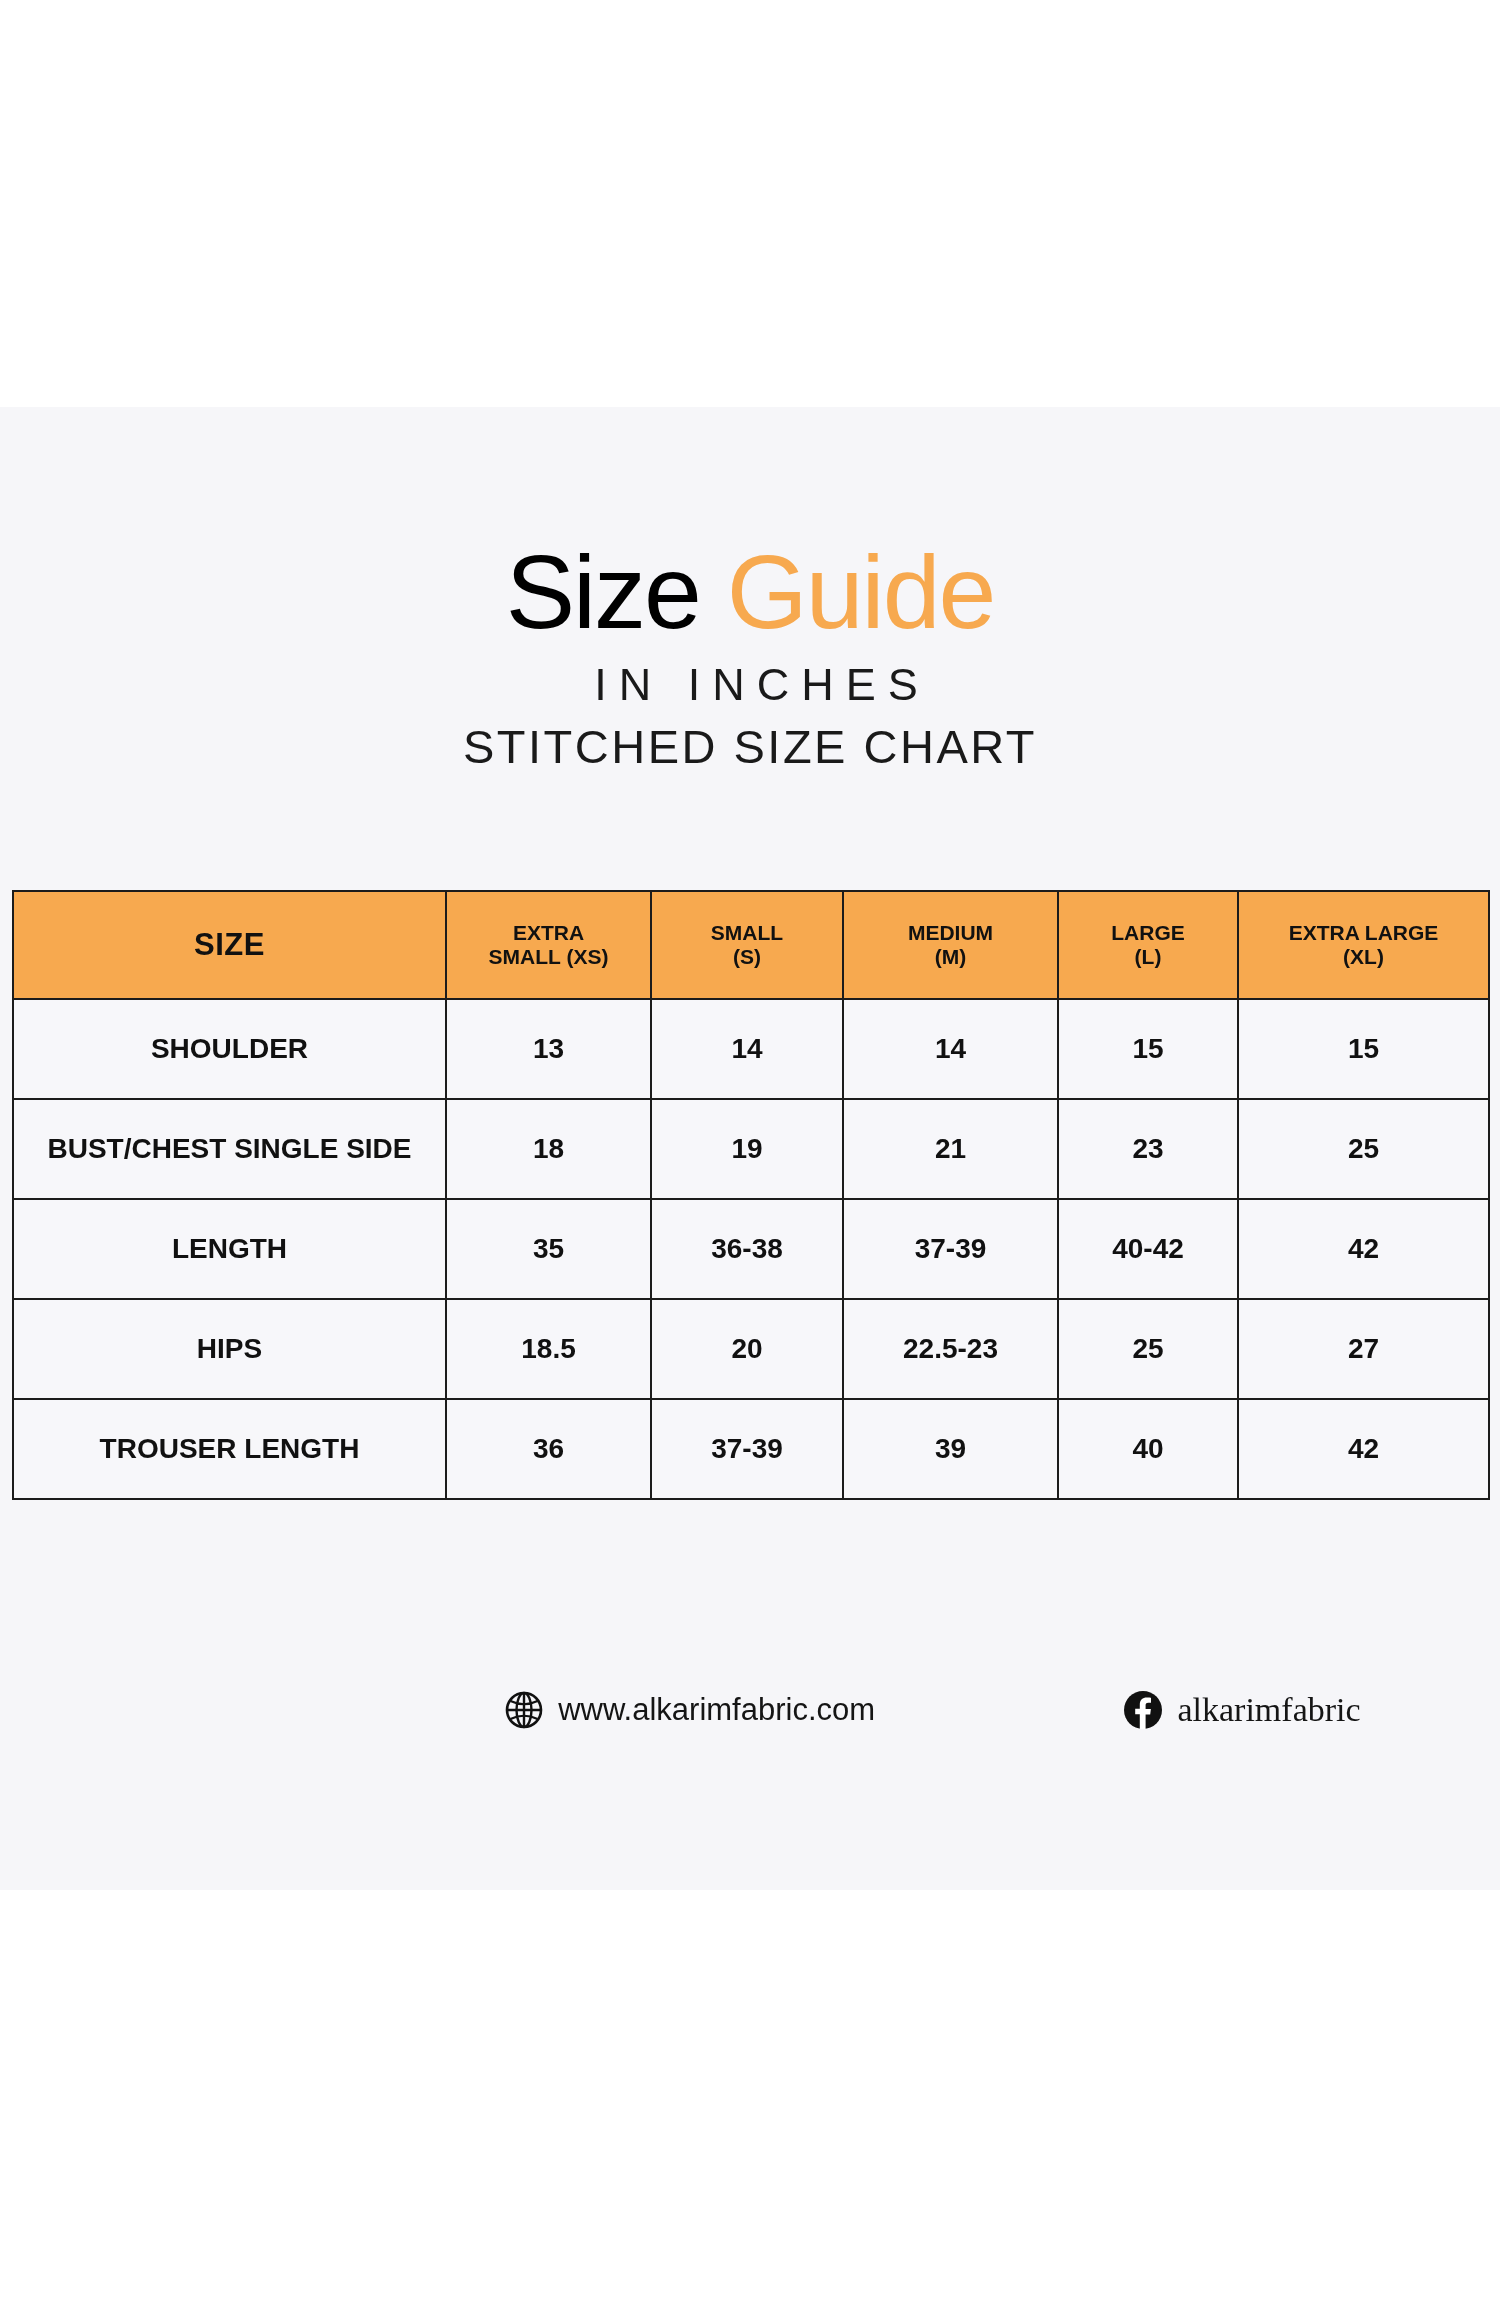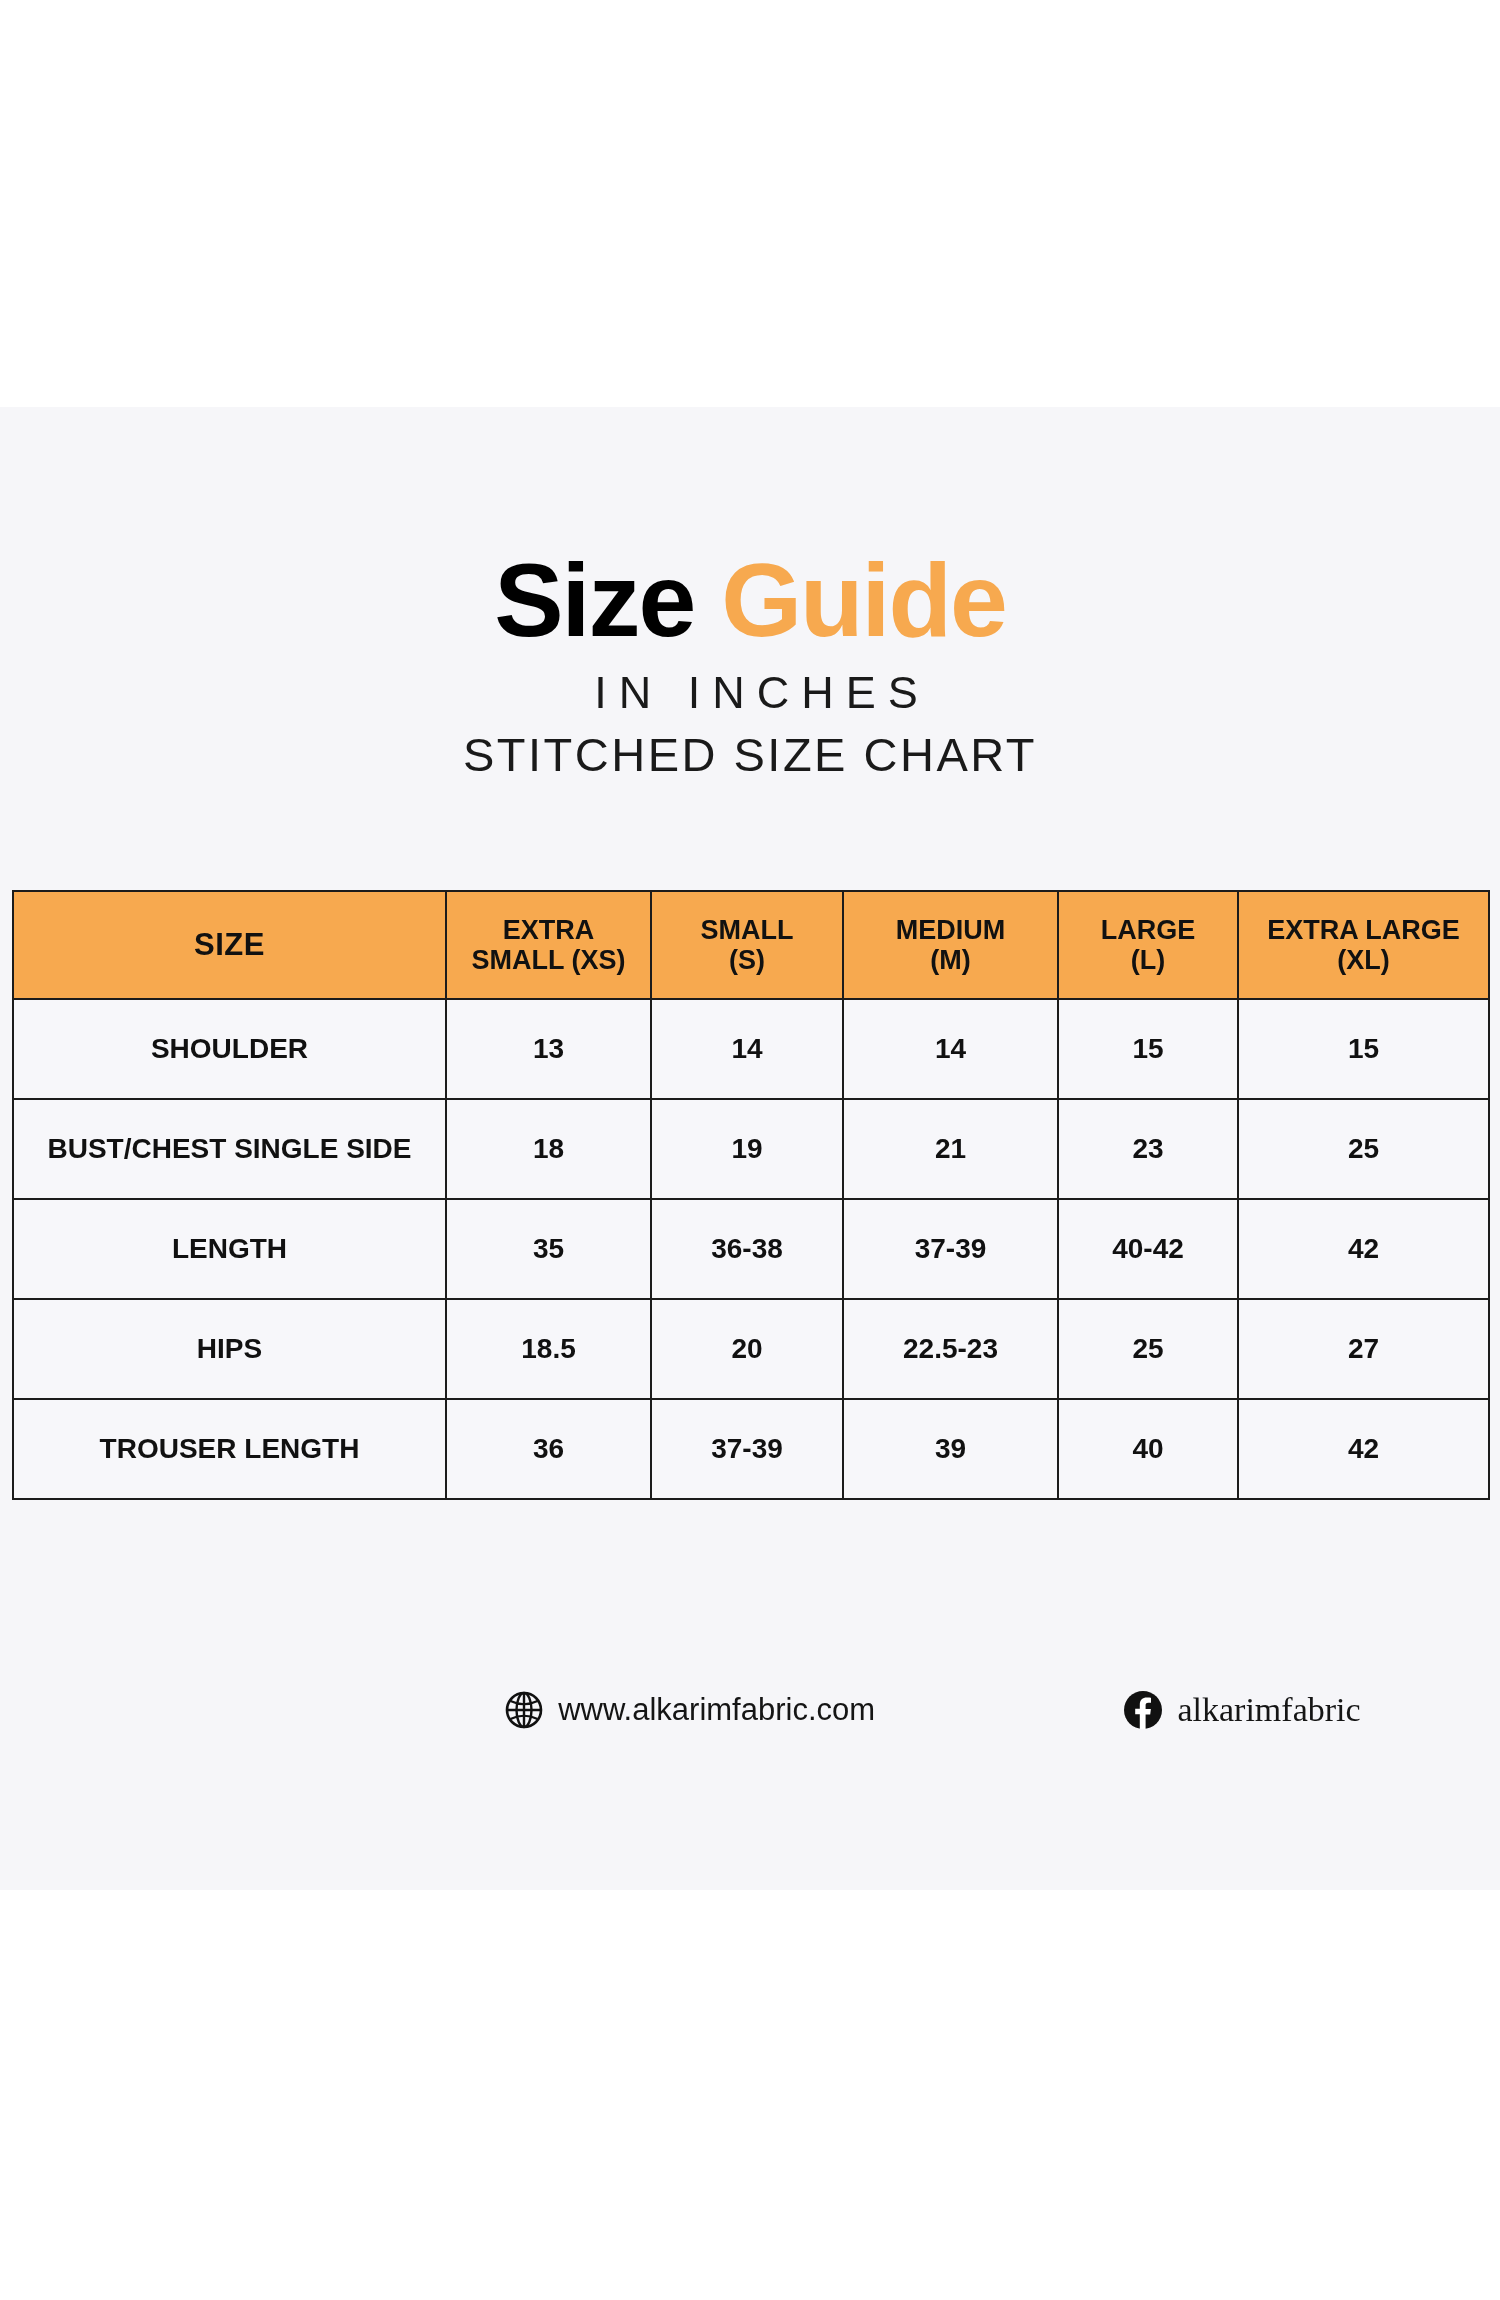--- a/index.html
+++ b/index.html
@@ -42,10 +42,10 @@
   }
   .main-title {
     font-size: 104px;
-    font-weight: 700;
+    font-weight: 400;
     letter-spacing: -2px;
     line-height: 1.0;
-    margin: 8px;
+    margin: 0;
     white-space: nowrap;
   }
   .main-title .t-black { color: #000000; }

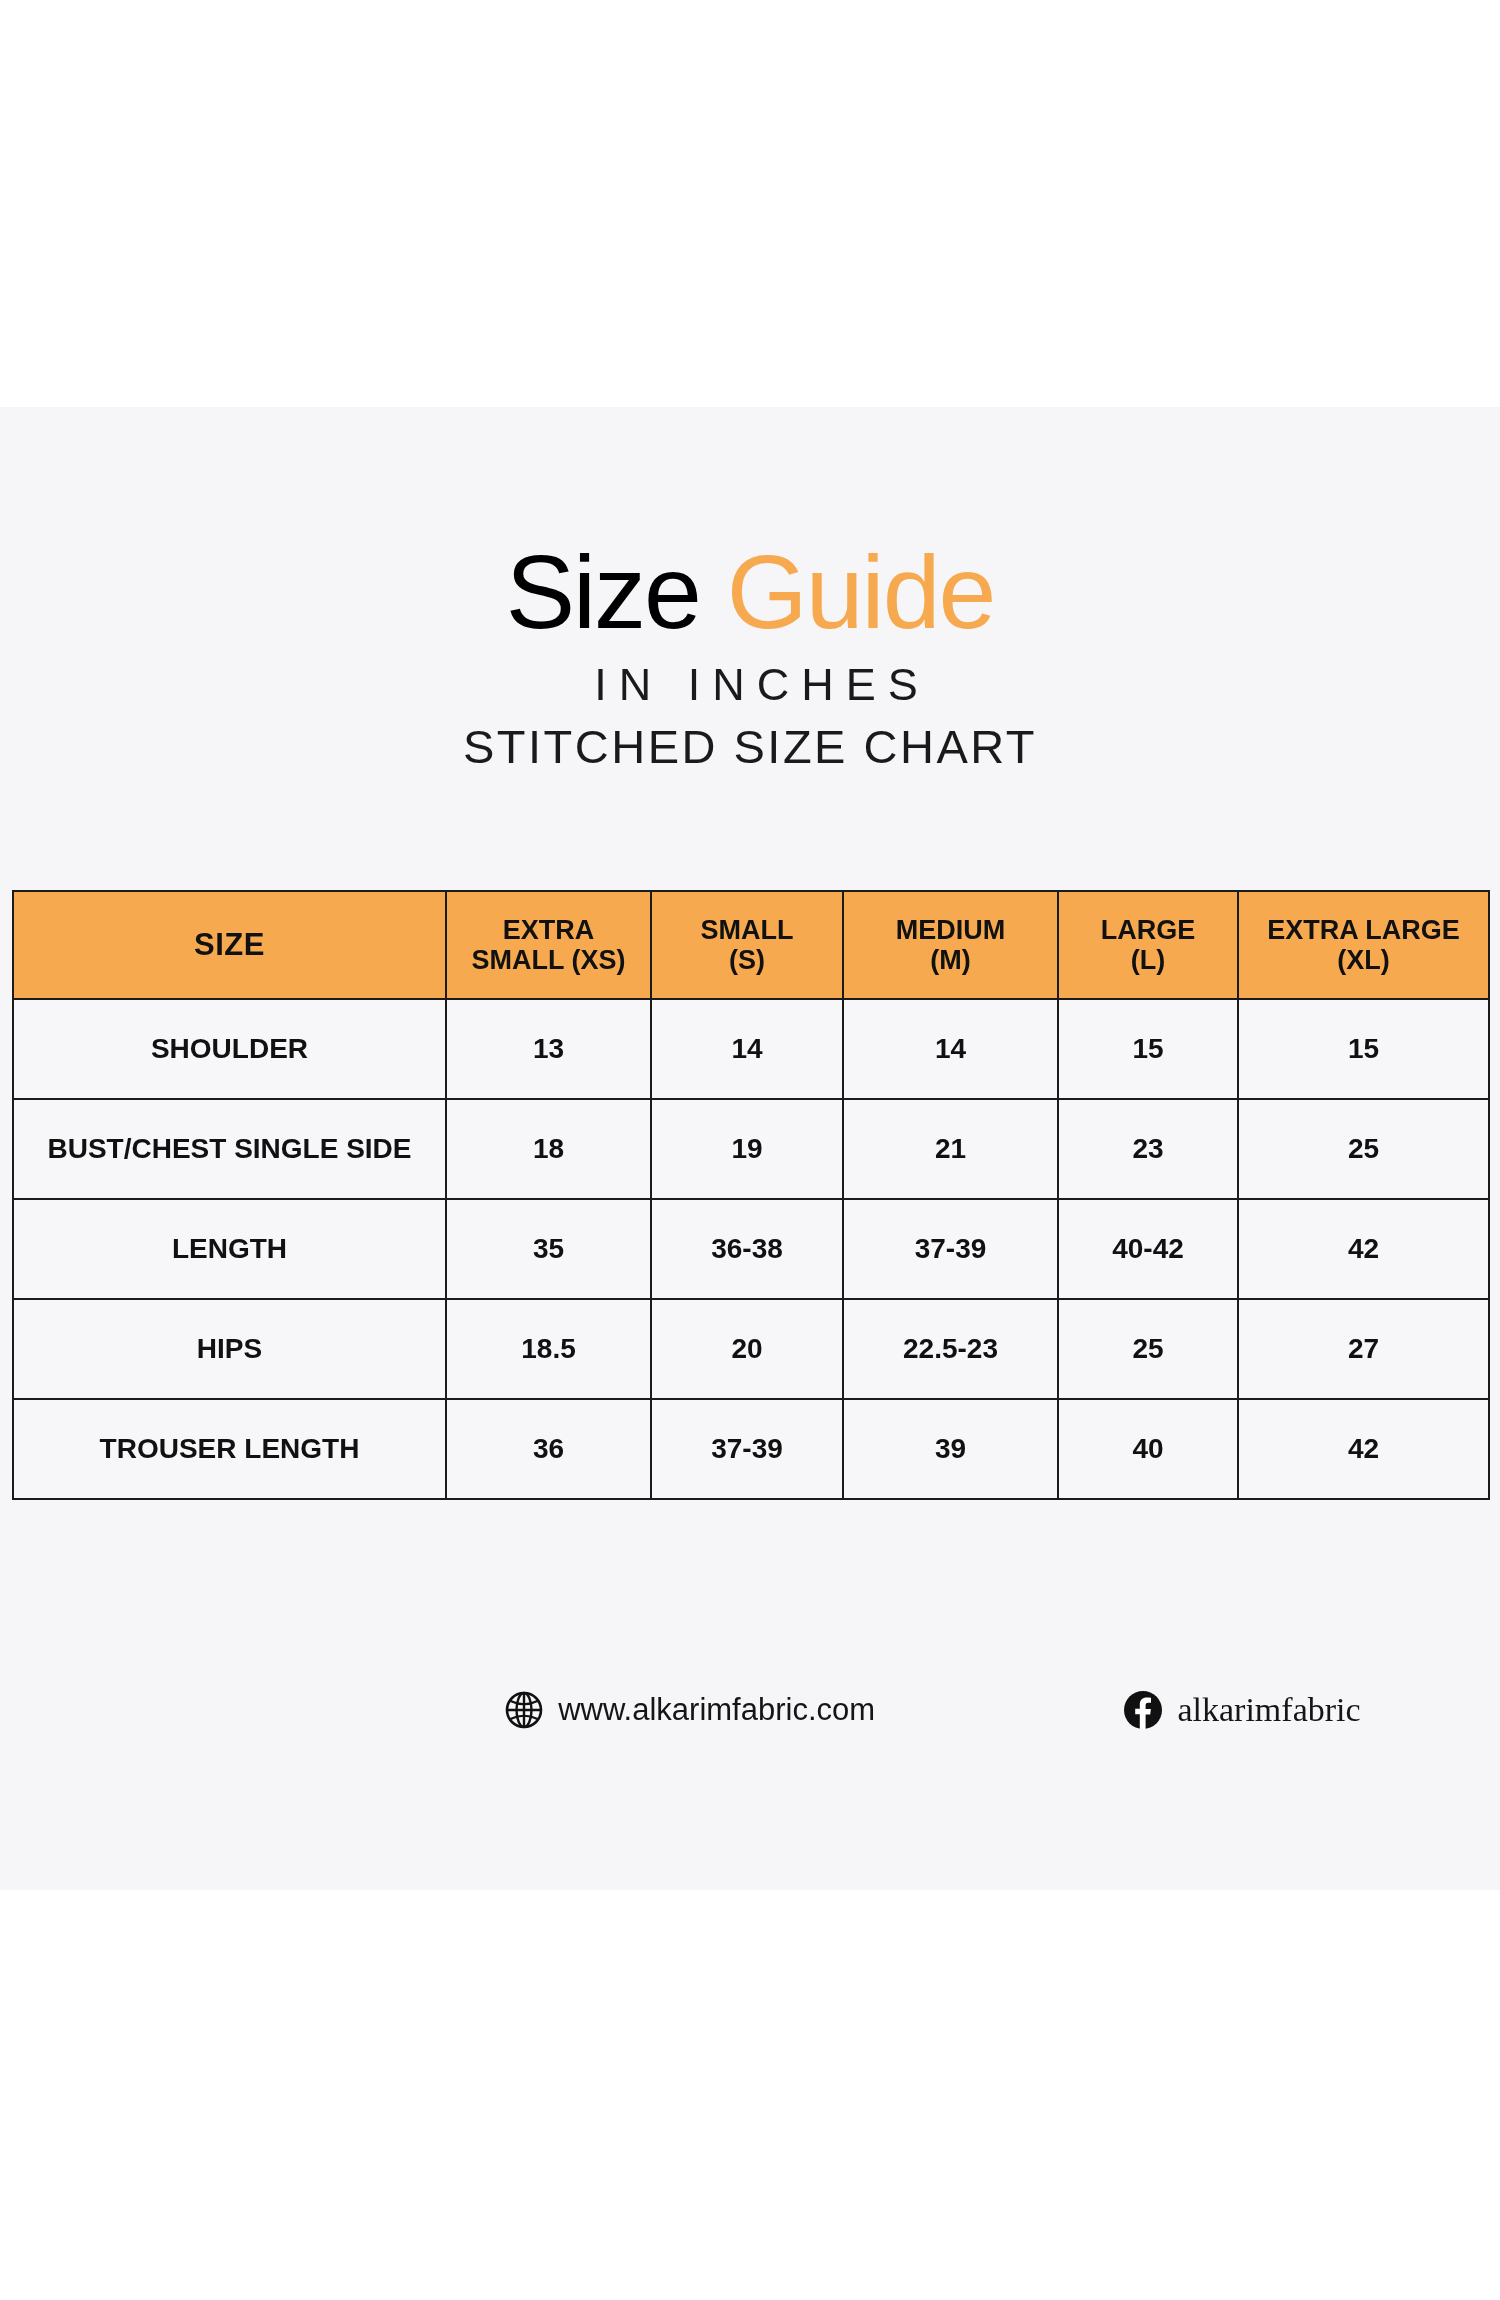--- a/index.html
+++ b/index.html
@@ -90,7 +90,7 @@
   }
   table.size-table thead th {
     background: #f7a94f;
-    font-size: 27px;
+    font-size: 21px;
     font-weight: 800;
     line-height: 1.12;
     height: 98px;

